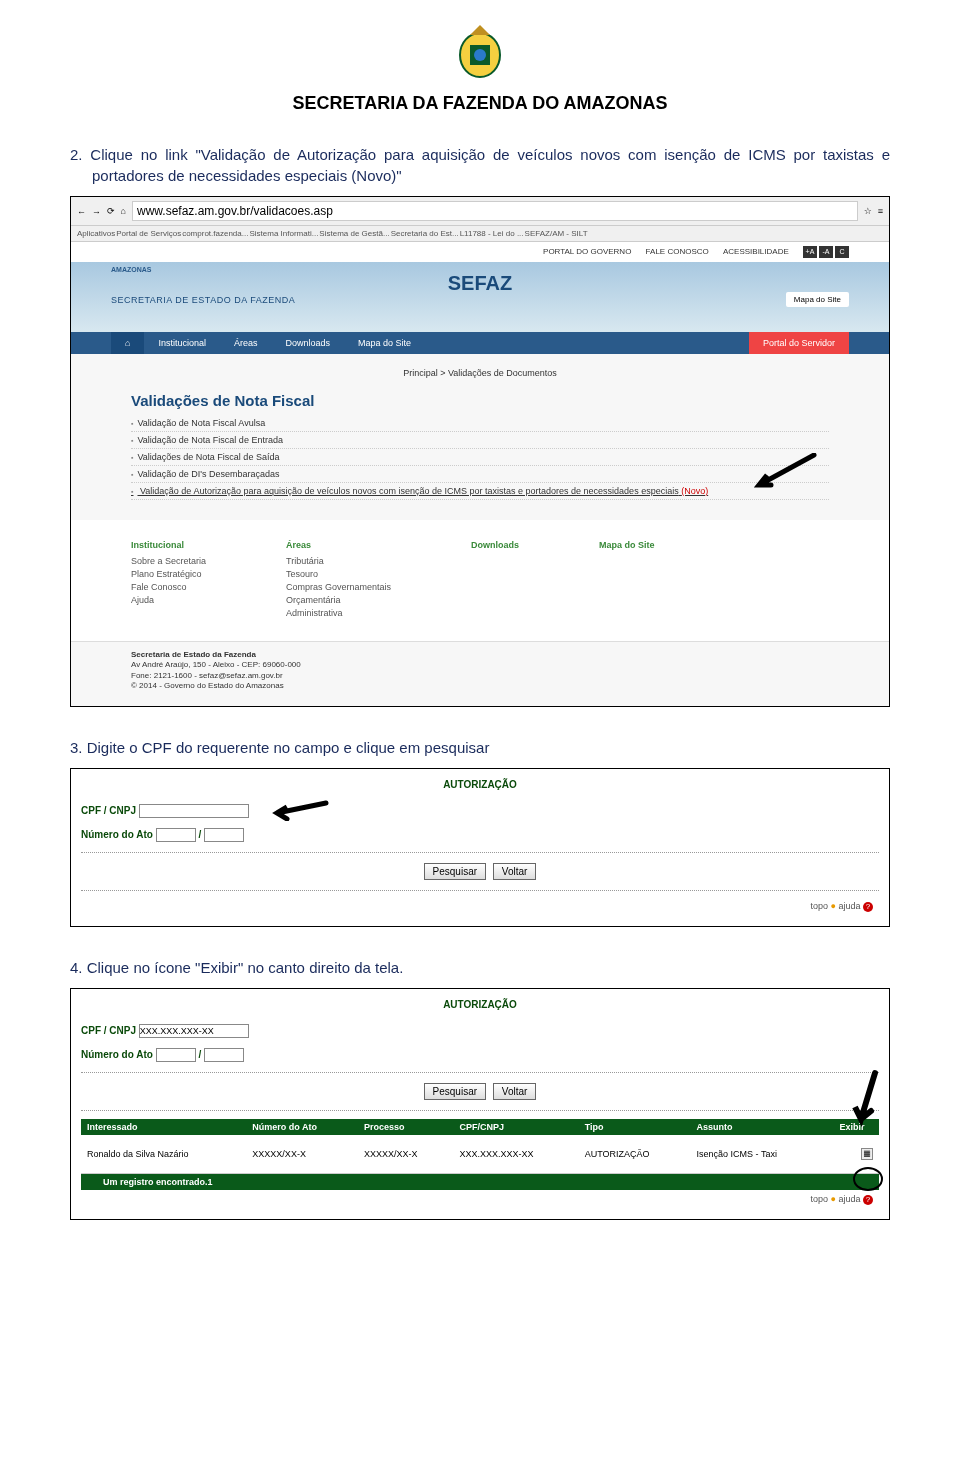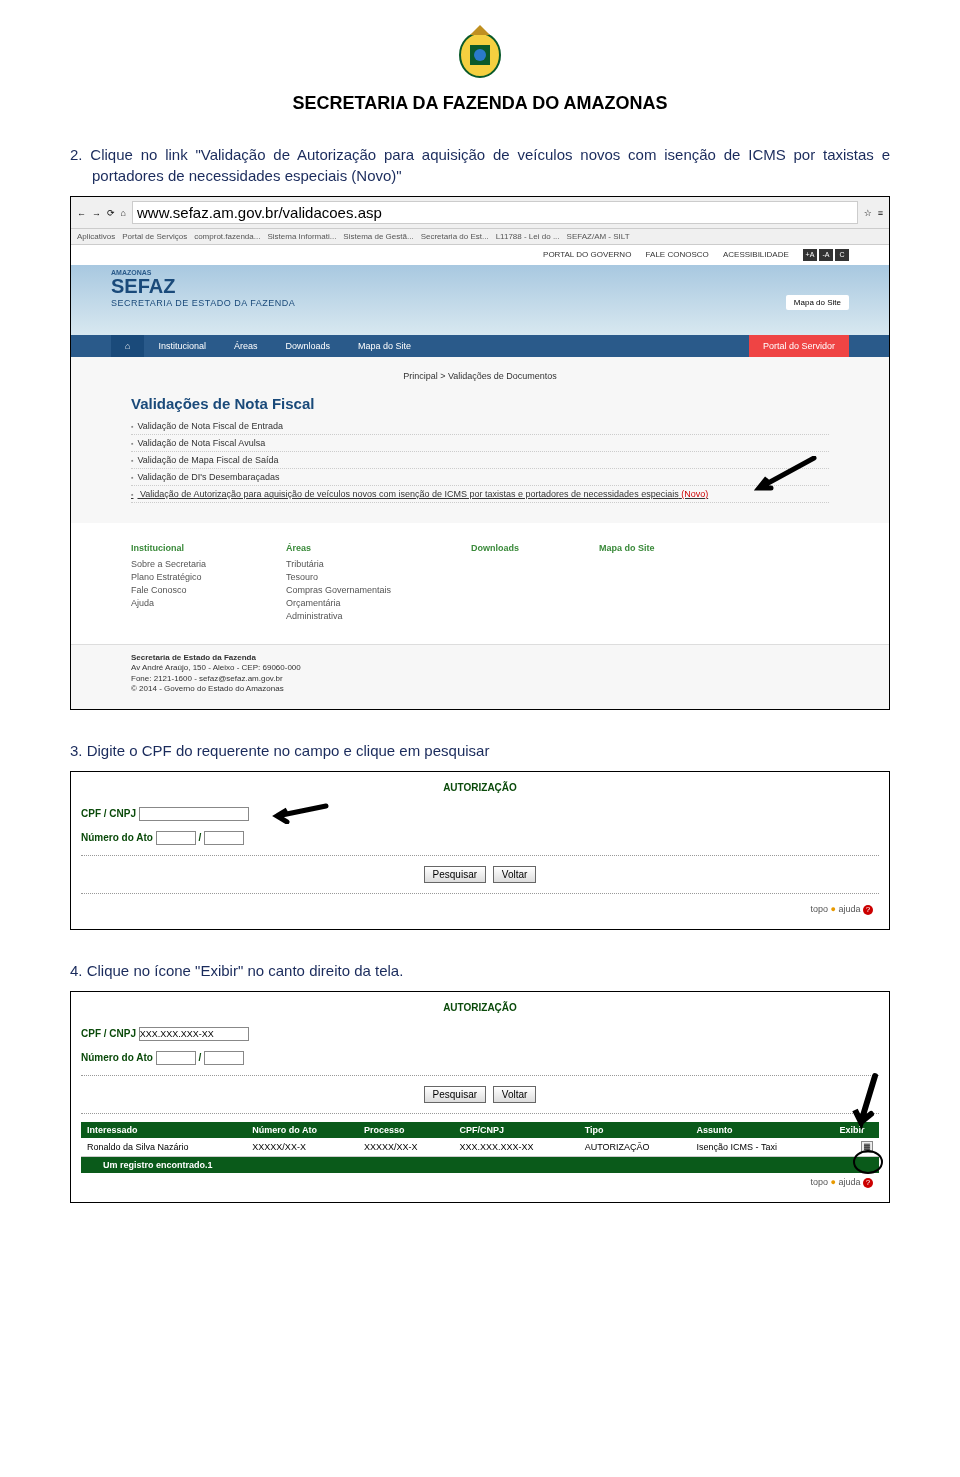--- a/index.html
+++ b/index.html
@@ -54,7 +54,7 @@
     background: #fff;
     border: 1px solid #ccc;
     padding: 2px 4px;
-    font-size: 15px;
+    font-size: 12px;
   }
   .bookmarks-bar {
     background: #f0f0f0;

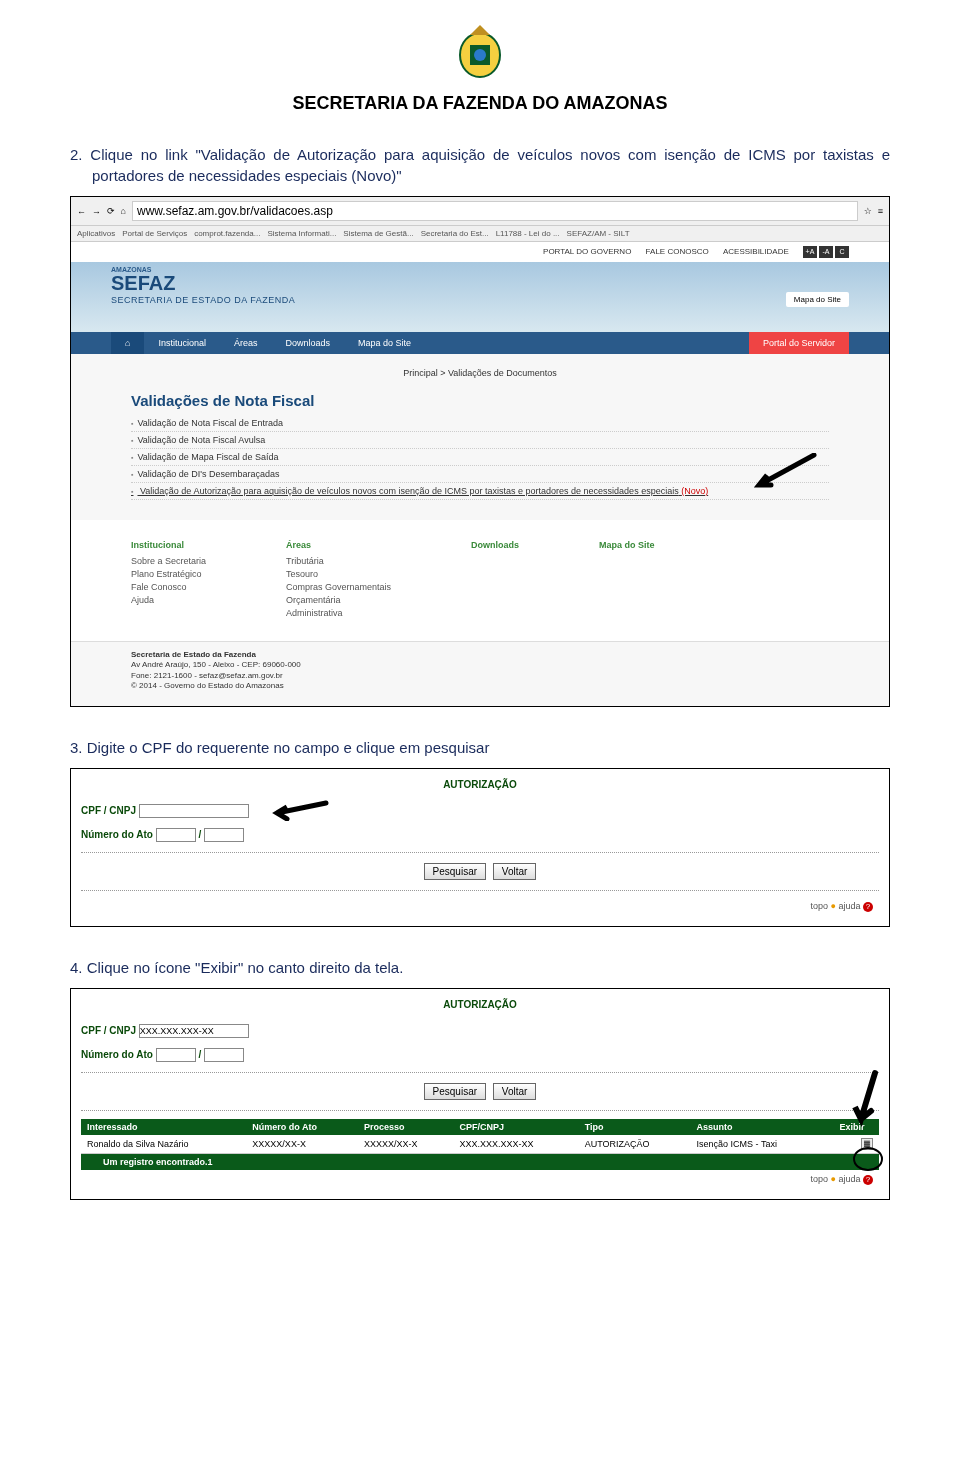--- a/index.html
+++ b/index.html
@@ -61,7 +61,7 @@
     padding: 3px 6px;
     font-size: 8px;
     display: flex;
-    gap: 7px;
+    gap: 1px;
     border-bottom: 1px solid #ccc;
     color: #555;
   }

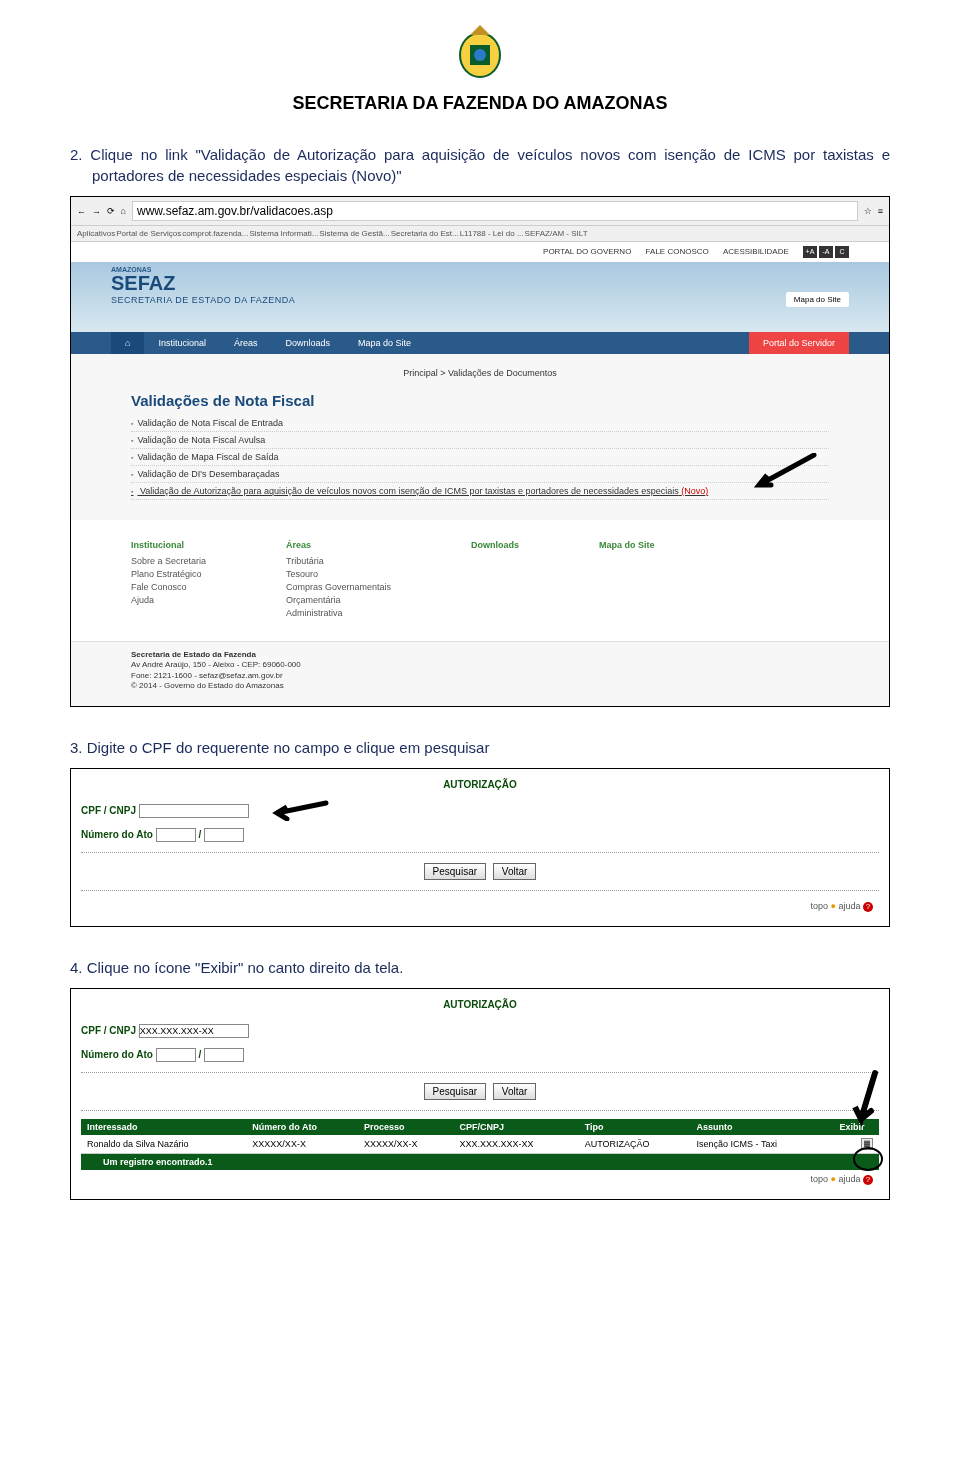--- a/index.html
+++ b/index.html
@@ -96,6 +96,7 @@
     font-size: 20px;
     font-weight: bold;
     color: #1a4a7a;
+    text-align: center;
   }
   .sefaz-banner .subtitle {
     font-size: 9px;

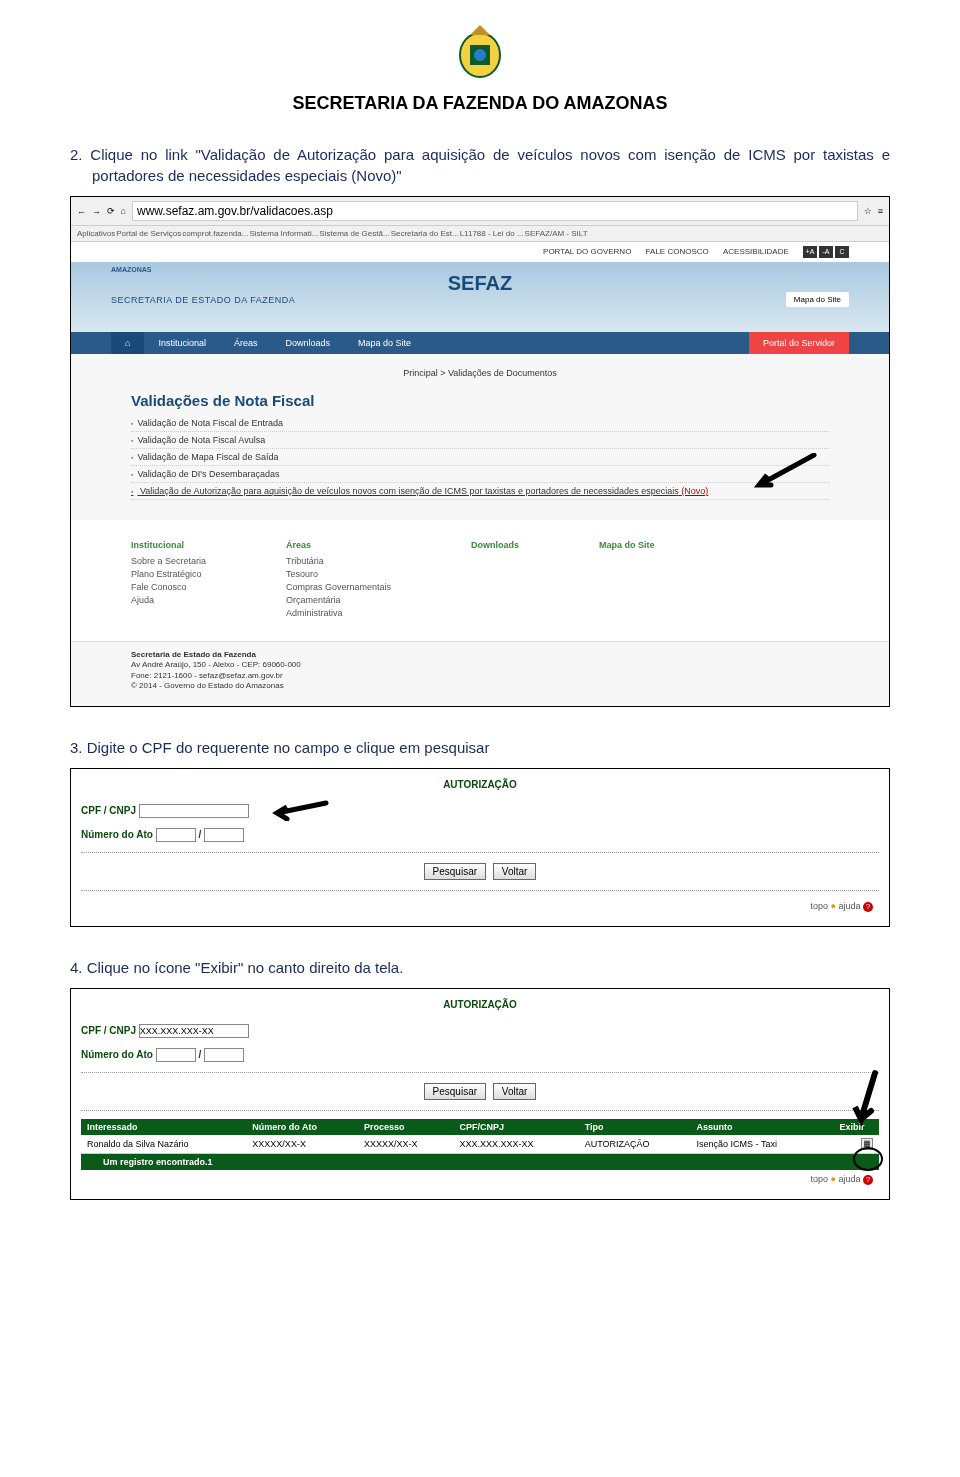--- a/index.html
+++ b/index.html
@@ -370,8 +370,8 @@
   <div class="content-block">
     <div class="section-title">Validações de Nota Fiscal</div>
     <ul class="validation-list">
+      <li>Validação de Nota Fiscal Avulsa</li>
       <li>Validação de Nota Fiscal de Entrada</li>
-      <li>Validação de Nota Fiscal Avulsa</li>
       <li>Validação de Mapa Fiscal de Saída</li>
       <li>Validação de DI's Desembaraçadas</li>
       <li class="highlighted" style="position:relative;">

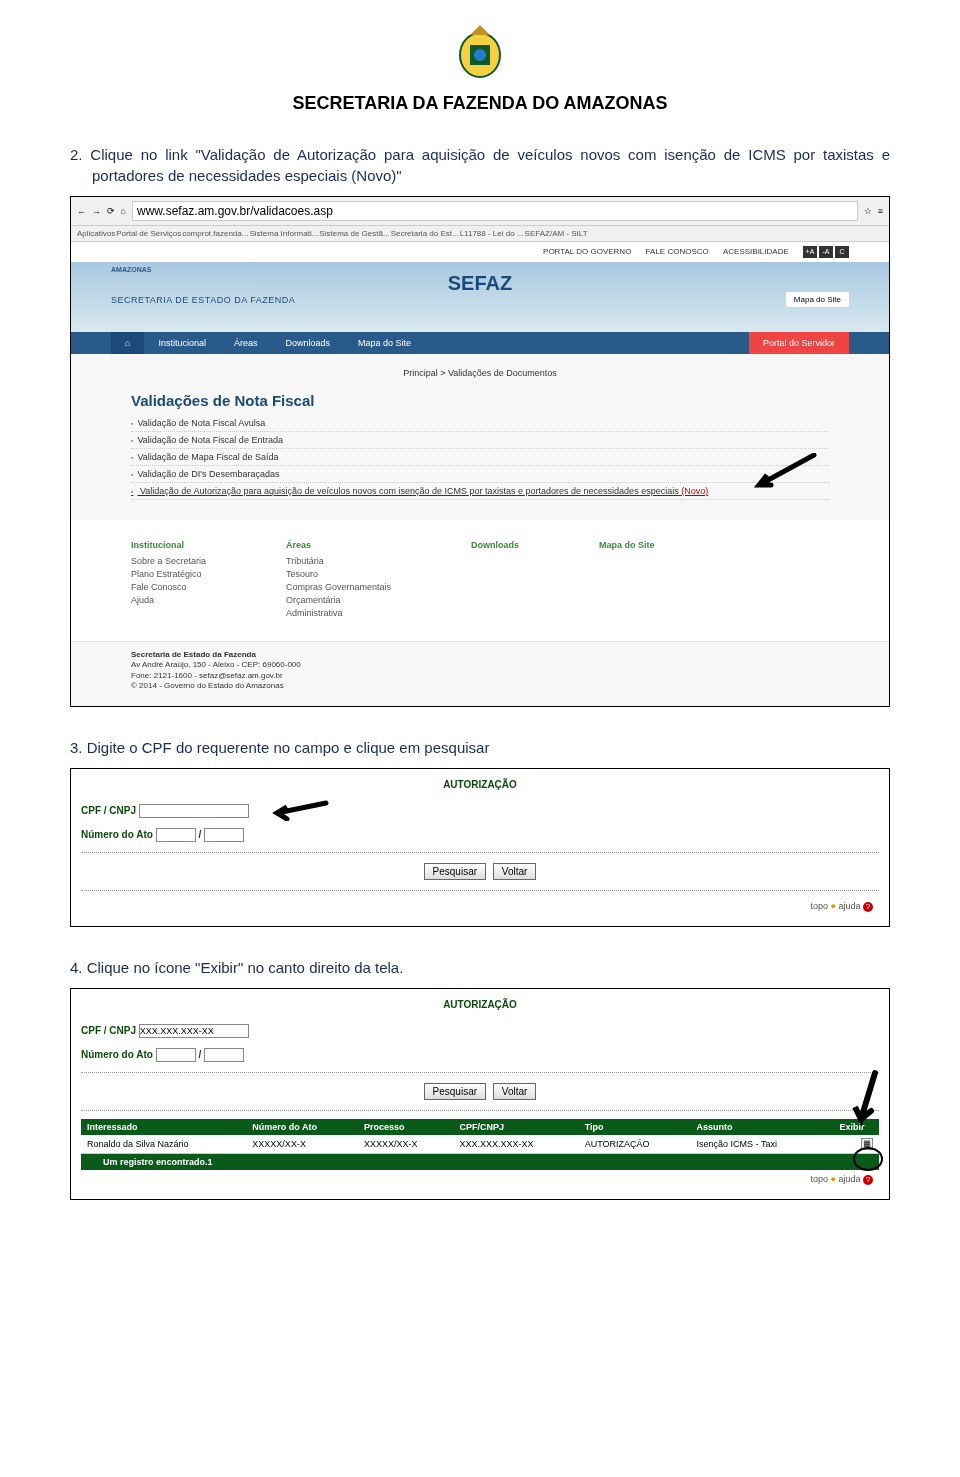--- a/index.html
+++ b/index.html
@@ -372,7 +372,7 @@
     <ul class="validation-list">
       <li>Validação de Nota Fiscal Avulsa</li>
       <li>Validação de Nota Fiscal de Entrada</li>
-      <li>Validação de Mapa Fiscal de Saída</li>
+      <li>Validações de Nota Fiscal de Saída</li>
       <li>Validação de DI's Desembaraçadas</li>
       <li class="highlighted" style="position:relative;">
         <span>Validação de Autorização para aquisição de veículos novos com isenção de ICMS por taxistas e portadores de necessidades especiais</span>

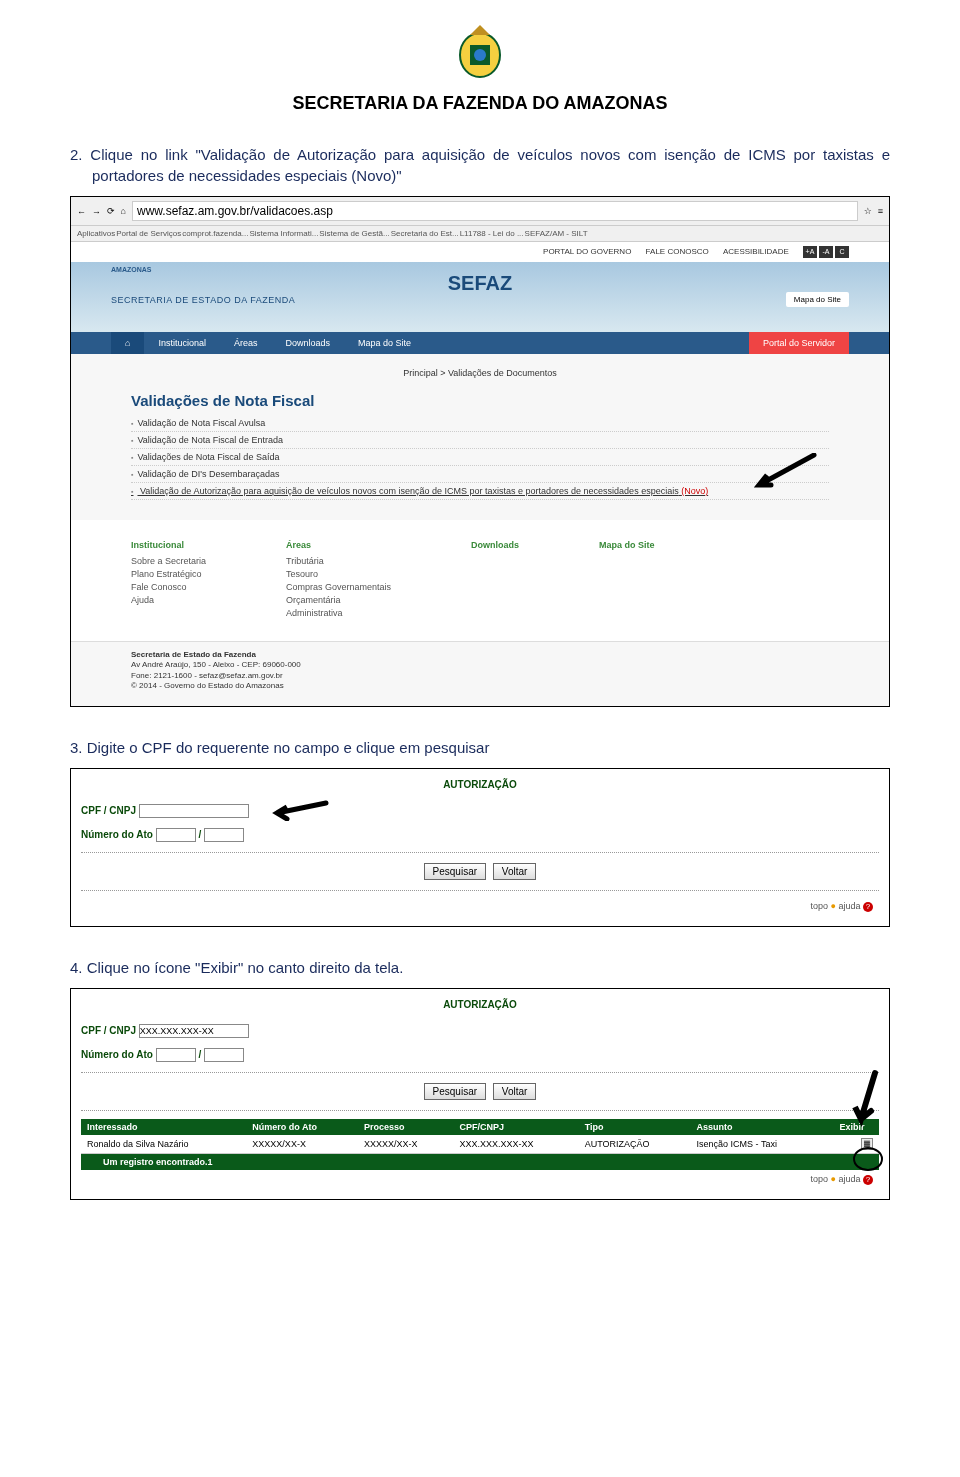--- a/index.html
+++ b/index.html
@@ -271,7 +271,7 @@
     font-weight: bold;
   }
   .result-table td {
-    padding: 3px 6px;
+    padding: 13px 6px;
     border-bottom: 1px solid #ccc;
     margin-top: 31px;
   }

